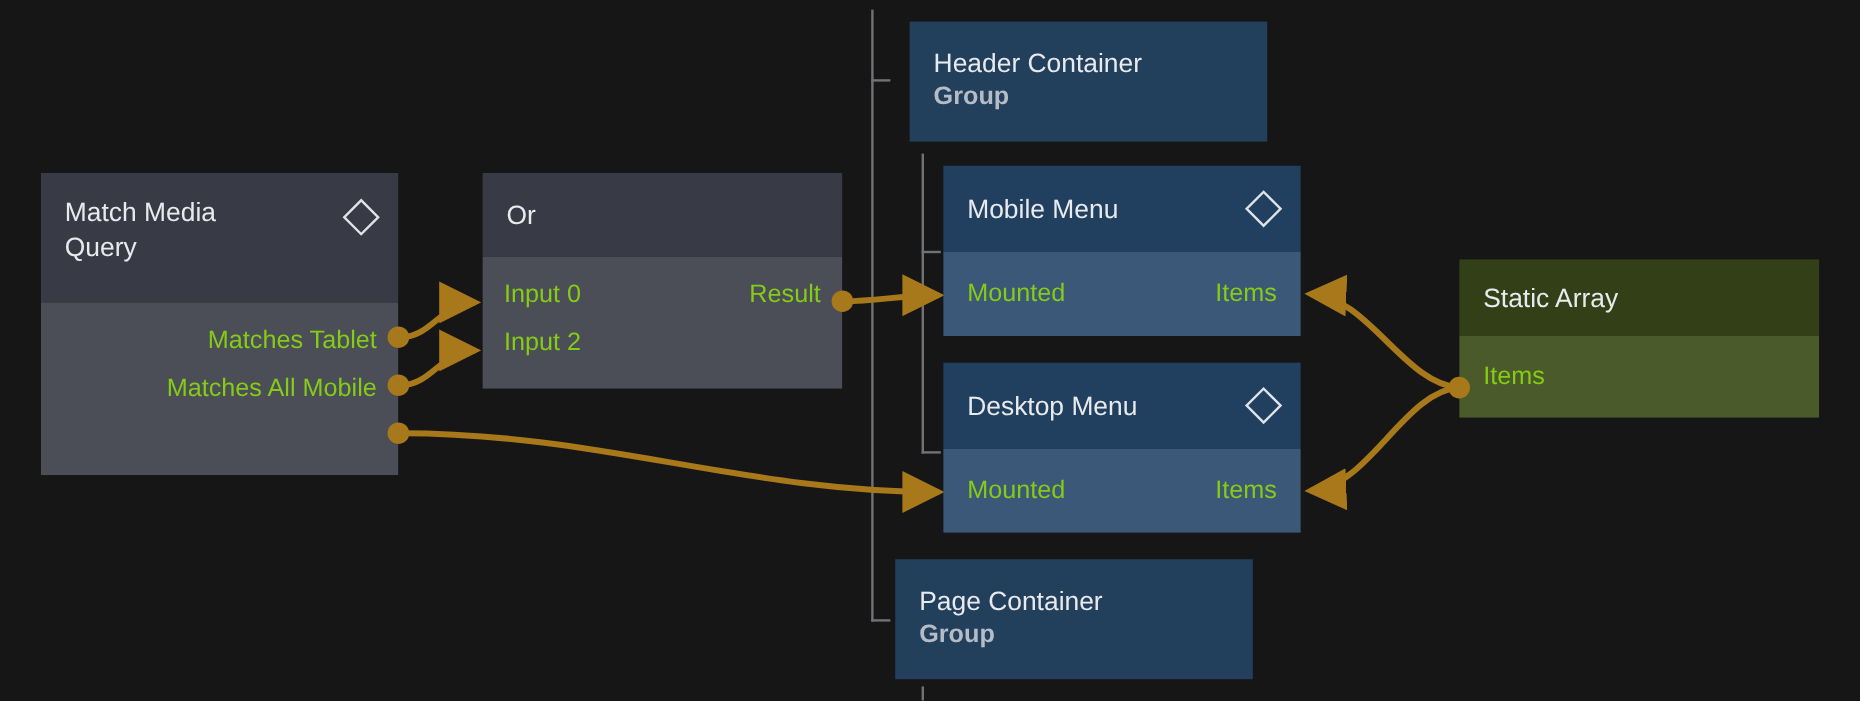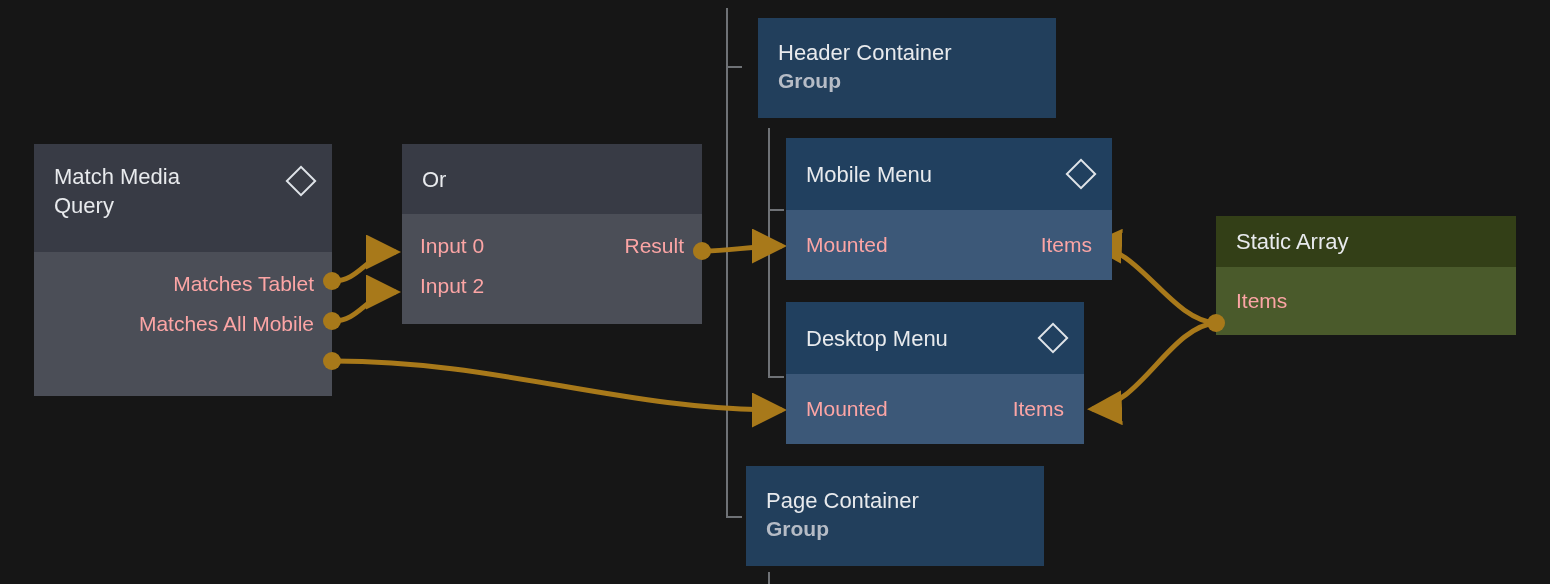--- a/index.html
+++ b/index.html
@@ -179,7 +179,7 @@
     <div class="node-subtitle">Group</div>
   </div>
 
-  <div class="node blue" style="left:786px; top:138px; width:326px; height:142px;">
+  <div class="node blue" style="left:786px; top:138px; width:298px; height:142px;">
     <div class="node-header" style="height:72px; padding:0 20px; align-items:center;">
       <div class="node-title">Mobile Menu</div>
       <span class="diamond"></span>

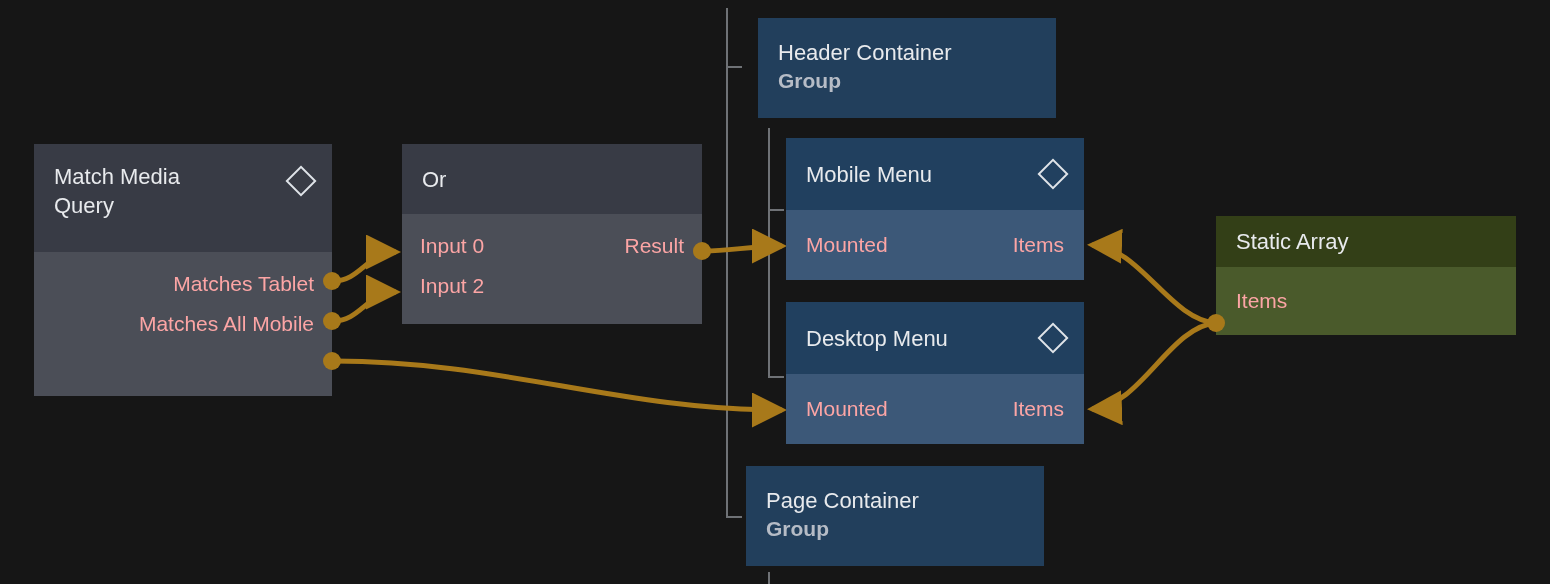--- a/index.html
+++ b/index.html
@@ -57,7 +57,7 @@
     box-sizing: border-box;
   }
   .port-label {
-    color: #fca5a5;
+    color: #84cc16;
     font-size: 21px;
     line-height: 28px;
     white-space: nowrap;

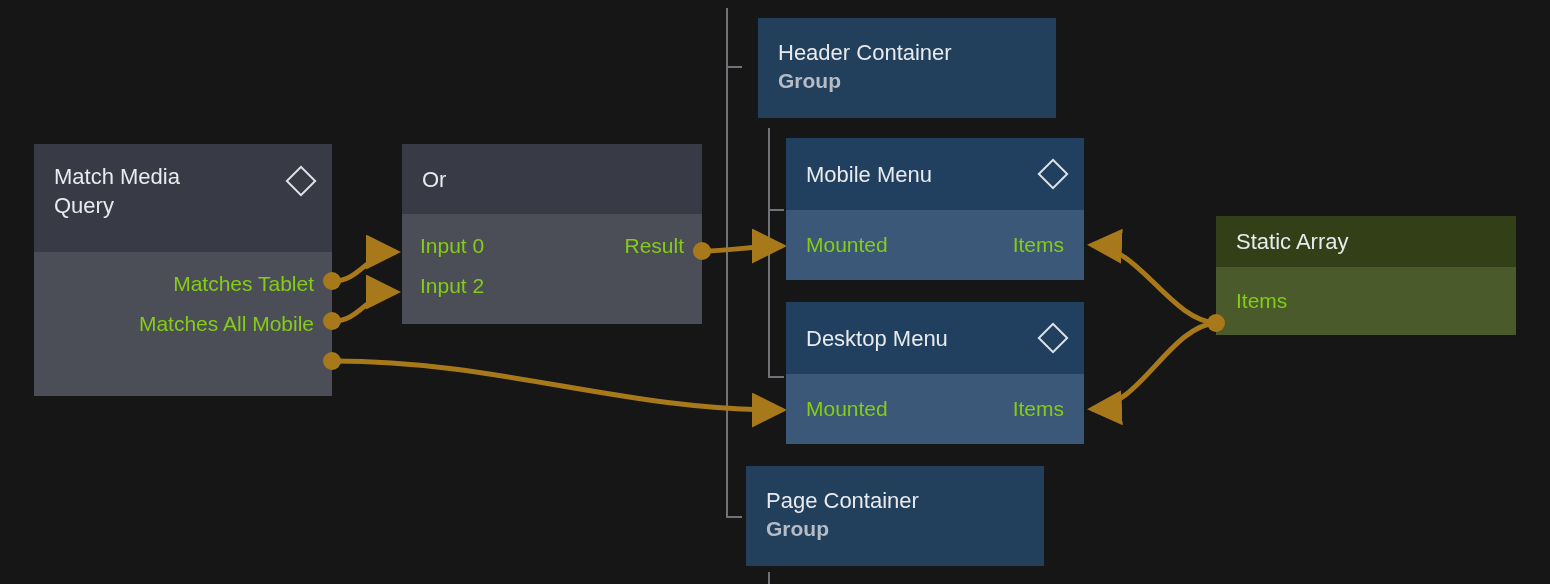--- a/index.html
+++ b/index.html
@@ -211,7 +211,7 @@
   </div>
 
   <div class="node green" style="left:1216px; top:216px; width:300px; height:140px;">
-    <div class="node-header" style="height:51px; padding:0 20px; align-items:center;">
+    <div class="node-header" style="height:64px; padding:0 20px; align-items:center;">
       <div class="node-title">Static Array</div>
     </div>
     <div class="node-body" style="height:68px; padding:0 20px; display:flex; align-items:center;">

